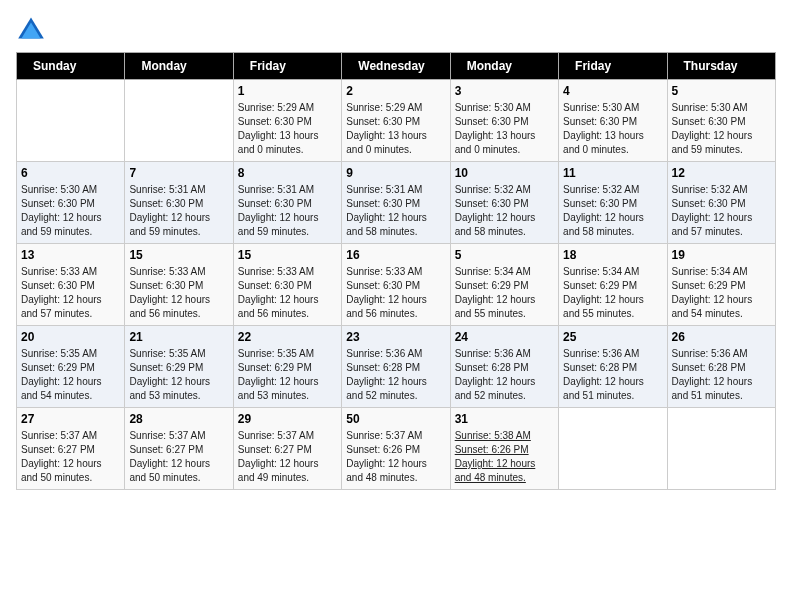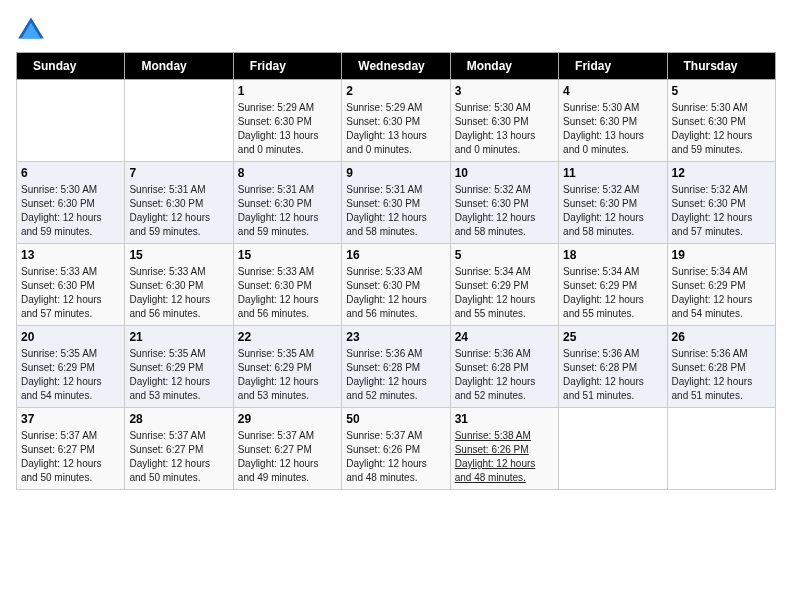--- a/index.html
+++ b/index.html
@@ -257,7 +257,7 @@
       </tr>
       <tr>
         <td>
-          <div class="day-number">37</div>
+          <div class="day-number">27</div>
           <div class="day-info" style="white-space: pre-line;">Sunrise: 5:37 AM
 Sunset: 6:27 PM
 Daylight: 12 hours and 50 minutes.</div>

